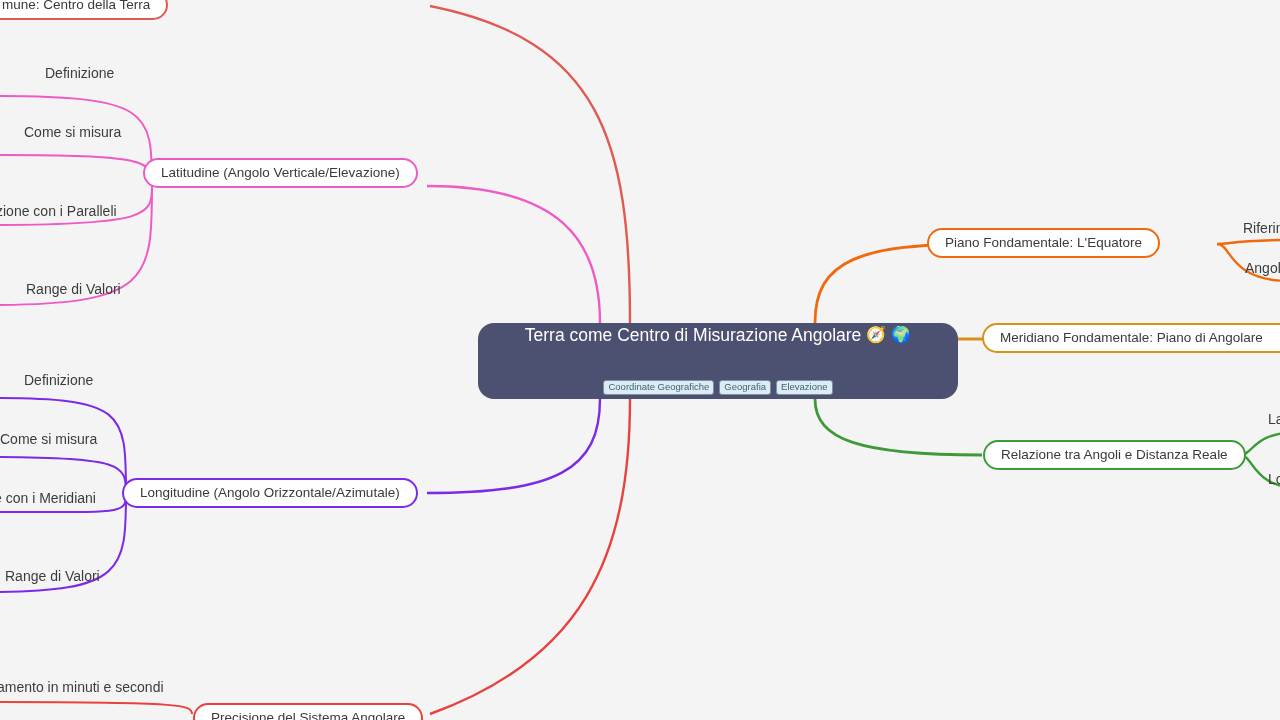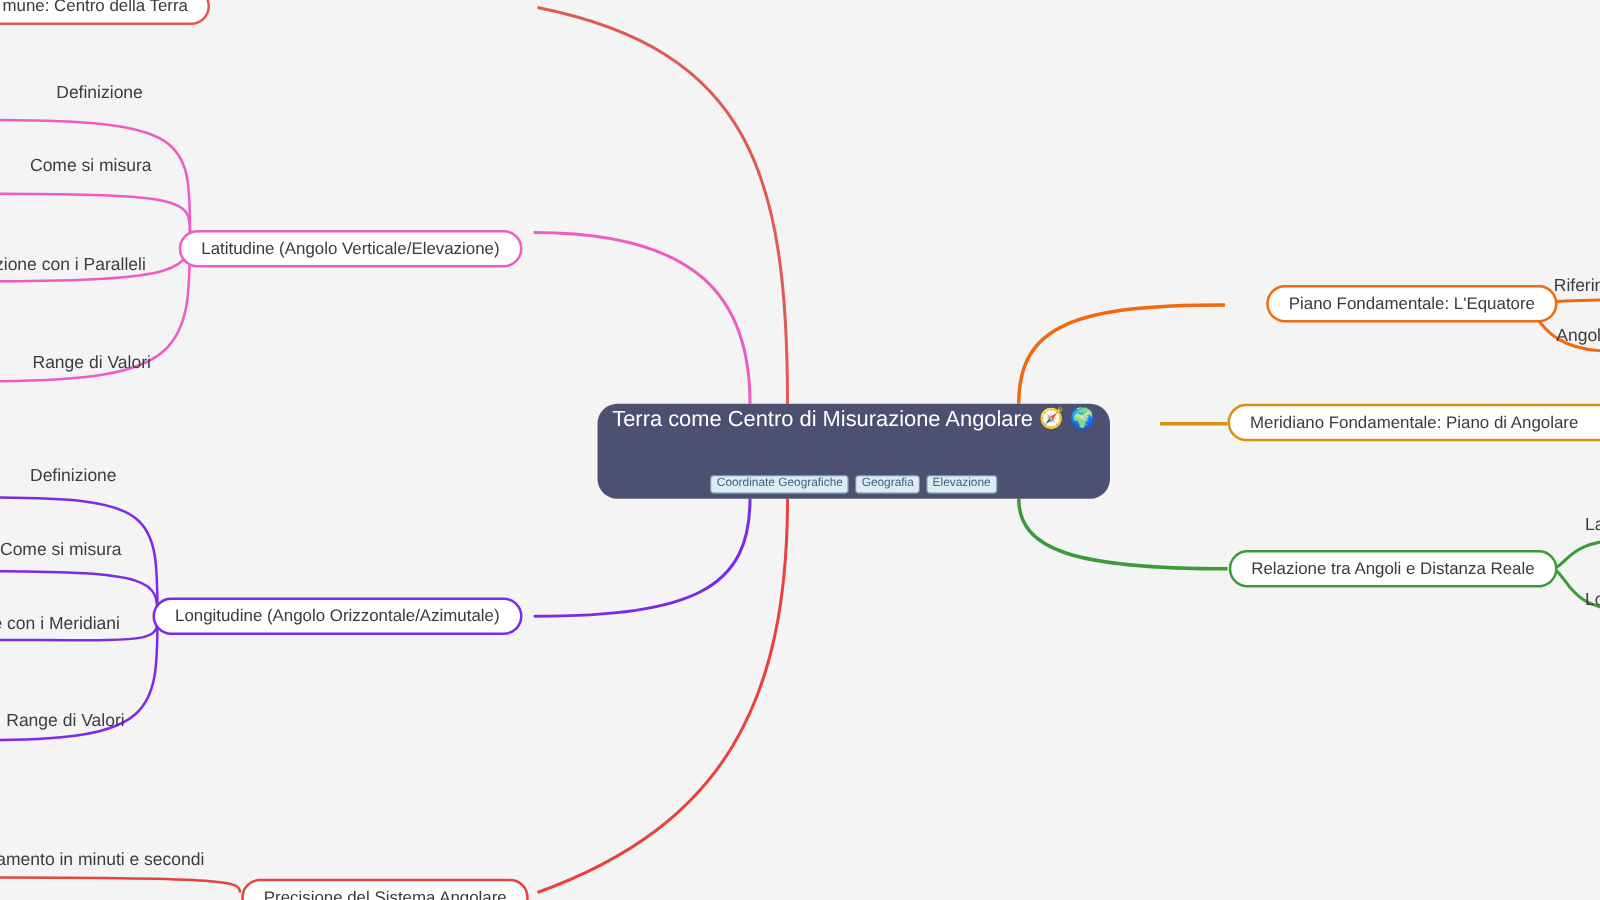--- a/index.html
+++ b/index.html
@@ -125,7 +125,7 @@
     <span>mune: Centro della Terra</span>
   </div>
 
-  <div class="node" style="left:143px;top:184px;border-color:#ef5bc4;text-align:center;">
+  <div class="node" style="left:143px;top:158px;border-color:#ef5bc4;text-align:center;">
     <span>Latitudine (Angolo Verticale/Elevazione)</span>
   </div>
 

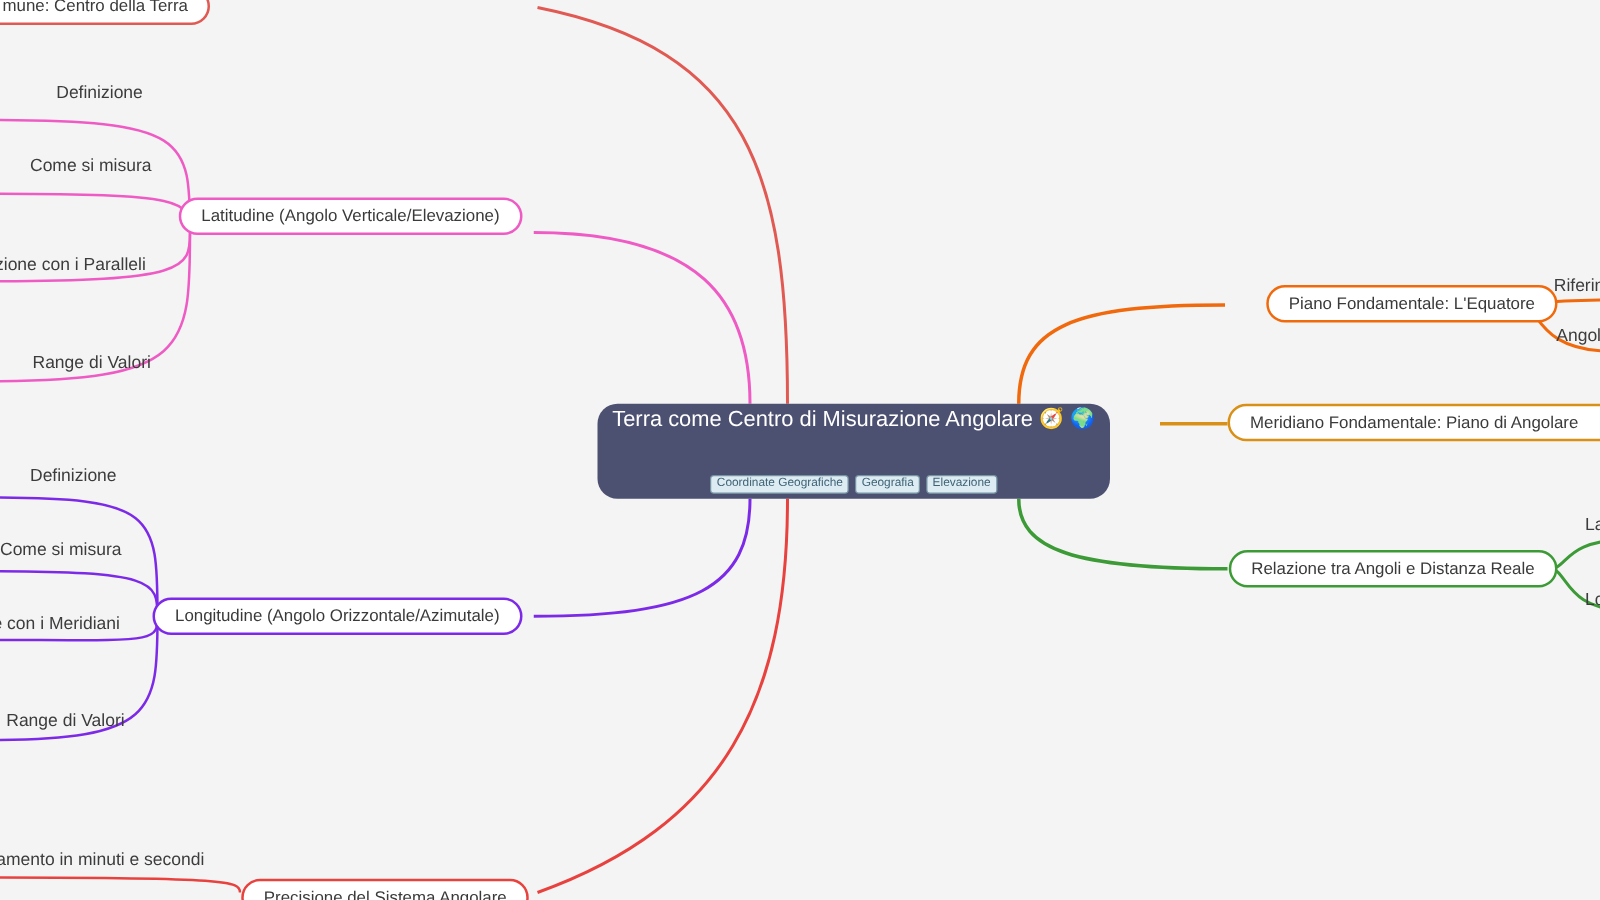--- a/index.html
+++ b/index.html
@@ -166,7 +166,7 @@
     <span>amento in minuti e secondi</span>
   </div>
 
-  <div class="node" style="left:1013px;top:228px;border-color:#f06a0d;border-width:2.5px;">
+  <div class="node" style="left:927px;top:228px;border-color:#f06a0d;border-width:2.5px;">
     <span>Piano Fondamentale: L'Equatore</span>
   </div>
   <div class="leaf" style="left:1243px;top:221px;">

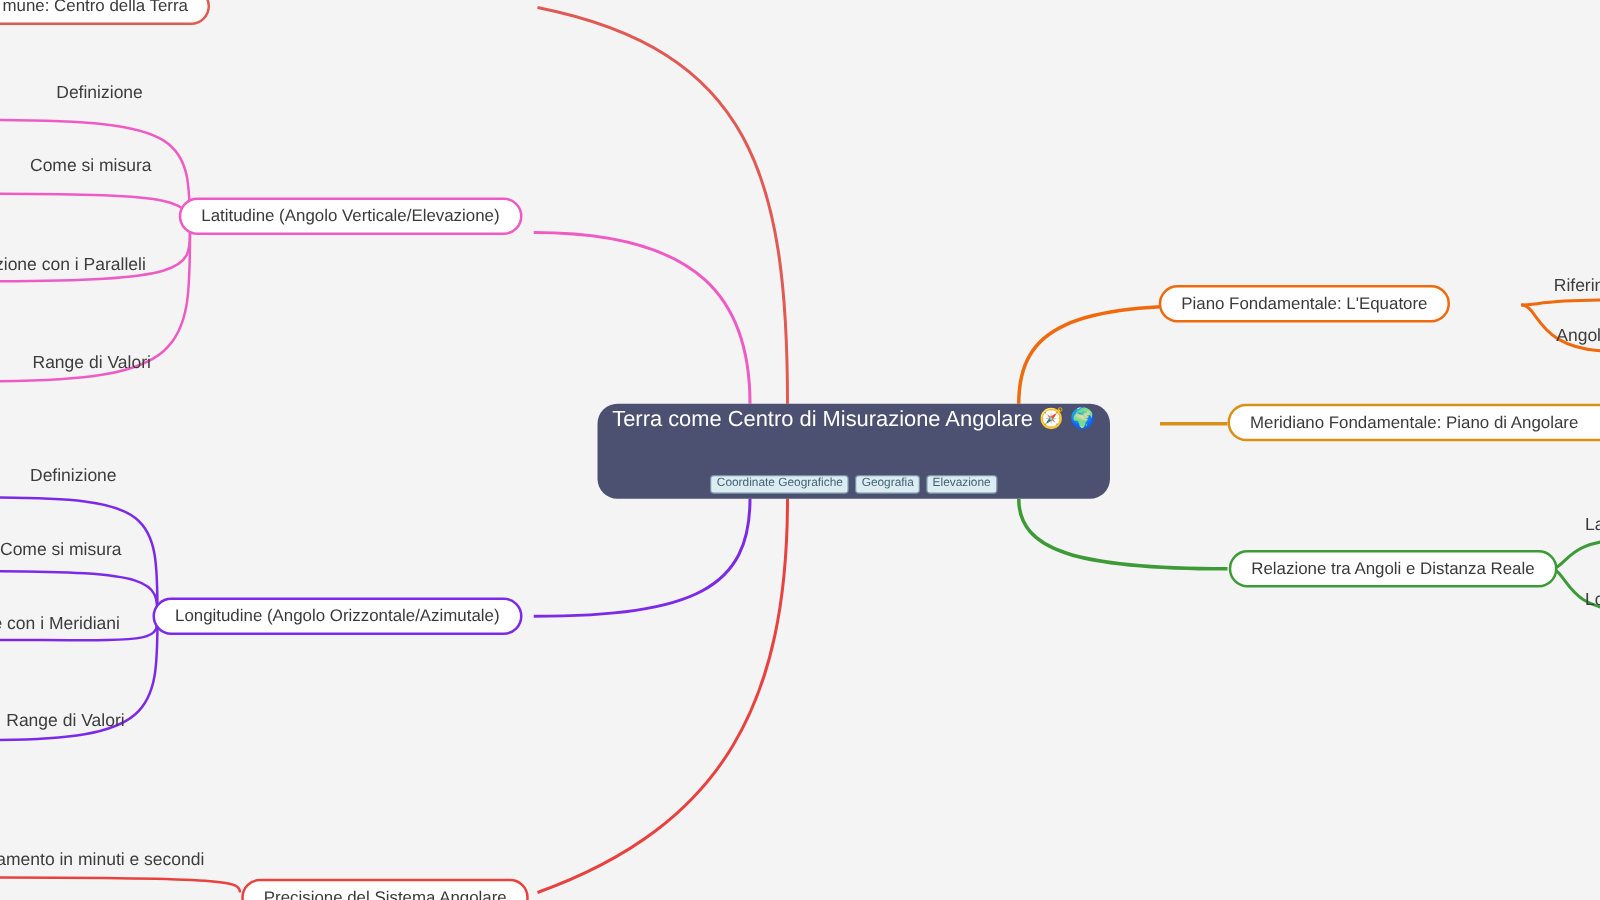--- a/index.html
+++ b/index.html
@@ -39,7 +39,7 @@
   #root{
     position:absolute;
     left:478px;top:323px;
-    width:410px;height:76px;
+    width:480px;height:76px;
     background:#4c5071;
     border-radius:16px;
     display:flex;flex-direction:column;

